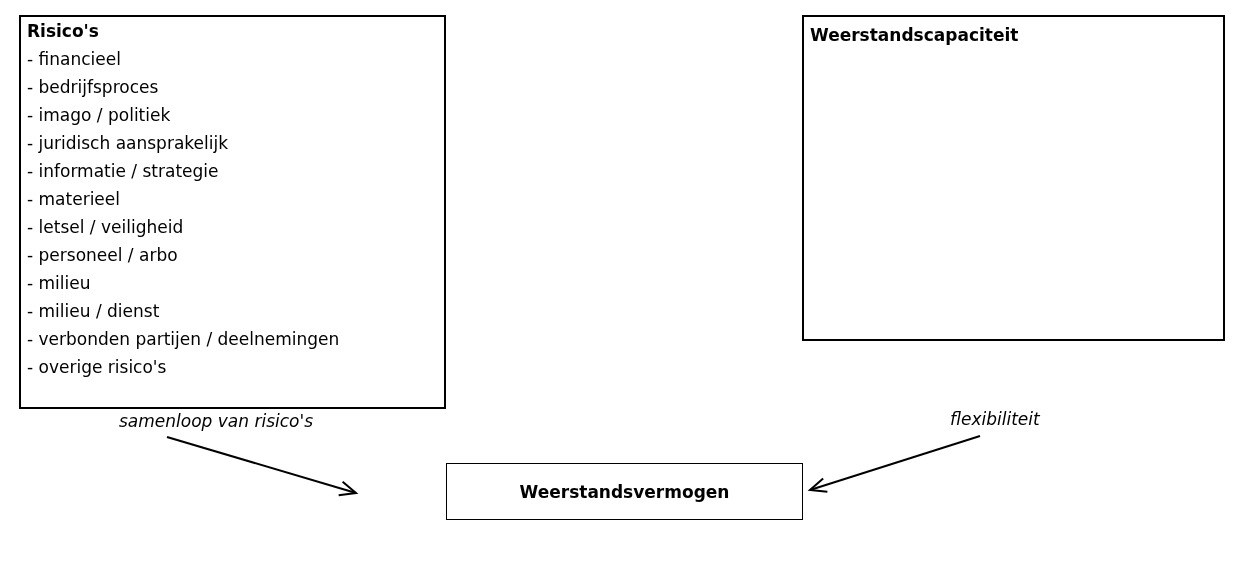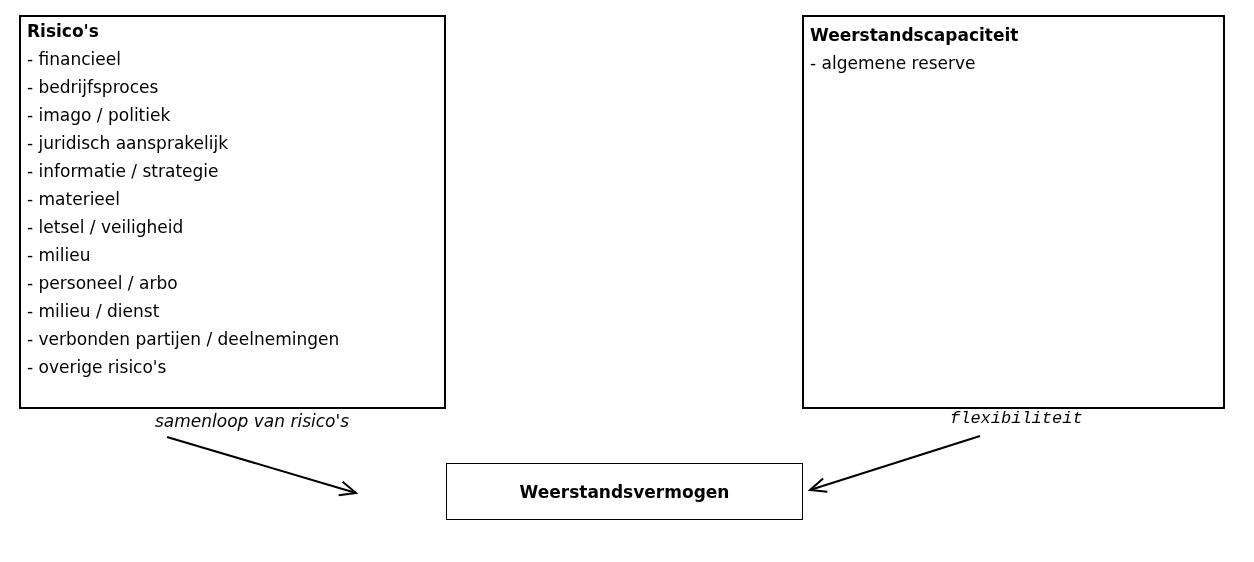--- a/index.html
+++ b/index.html
@@ -41,7 +41,7 @@
     left: 802px;
     top: 15px;
     width: 423px;
-    height: 394px;
+    height: 326px;
     padding: 4px 6px;
   }
   .box-result {

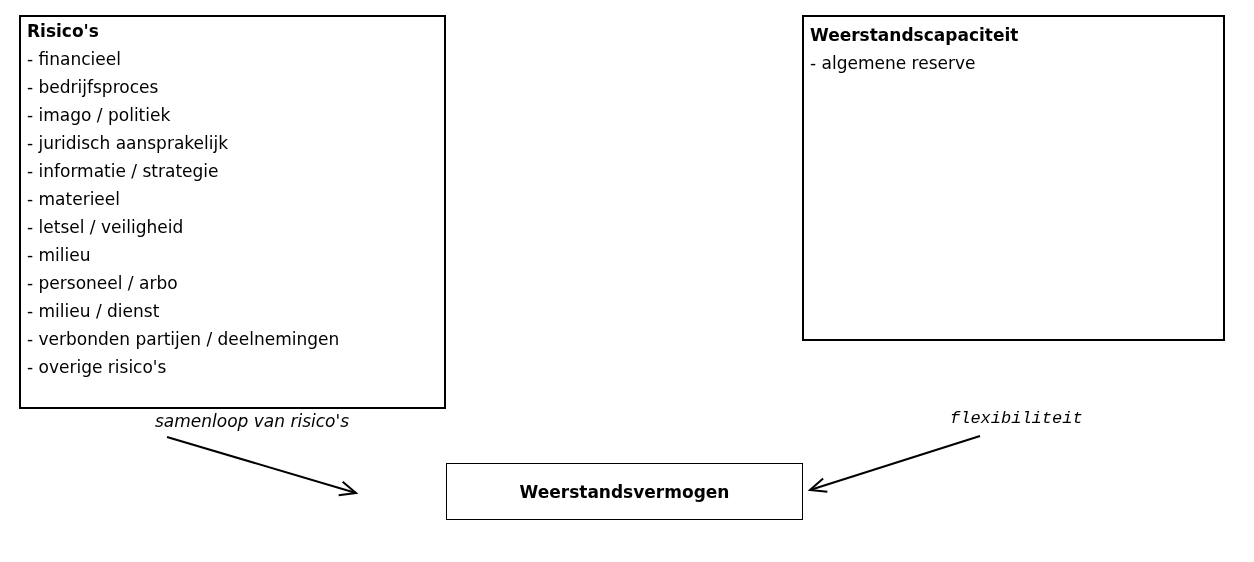--- a/index.html
+++ b/index.html
@@ -123,7 +123,6 @@
 
   <div class="box box-capacity">
     <div class="box-title">Weerstandscapaciteit</div>
-    <div class="box-item">- algemene reserve</div>
   </div>
 
   <div class="arrow-label label-samenloop">samenloop van risico's</div>

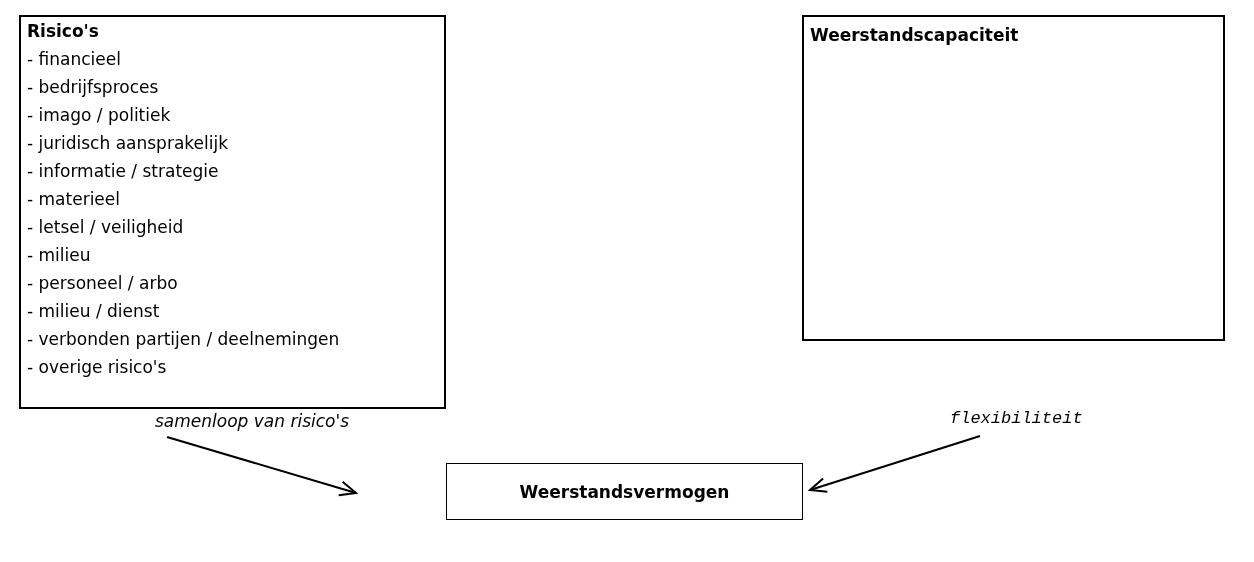--- a/index.html
+++ b/index.html
@@ -114,8 +114,8 @@
     <div class="box-item">- informatie / strategie</div>
     <div class="box-item">- materieel</div>
     <div class="box-item">- letsel / veiligheid</div>
+    <div class="box-item">- personeel / arbo</div>
     <div class="box-item">- milieu</div>
-    <div class="box-item">- personeel / arbo</div>
     <div class="box-item">- milieu / dienst</div>
     <div class="box-item">- verbonden partijen / deelnemingen</div>
     <div class="box-item">- overige risico's</div>

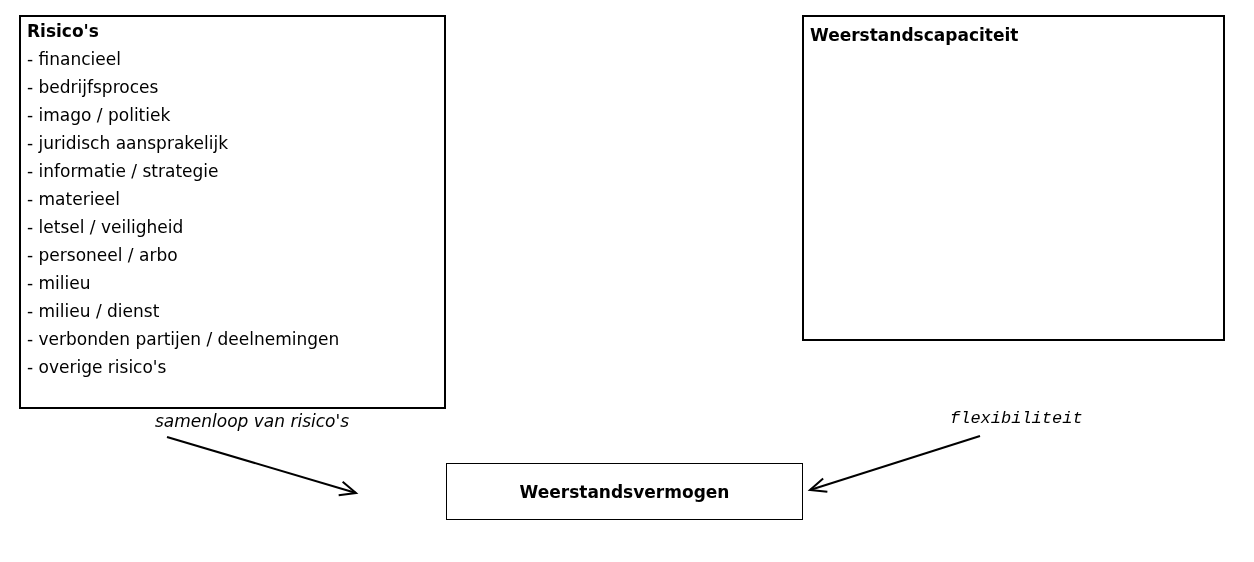--- a/index.html
+++ b/index.html
@@ -75,7 +75,7 @@
     font-style: italic;
     font-size: 17px;
     line-height: 22px;
-    text-align: right;
+    text-align: left;
     white-space: nowrap;
   }
   .label-samenloop {

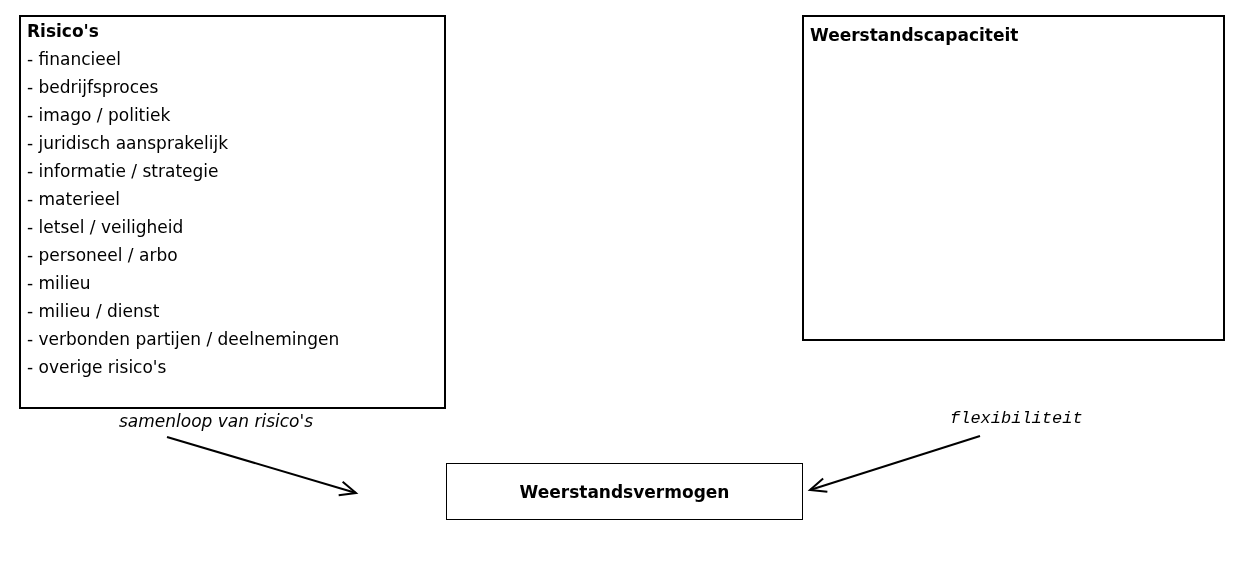--- a/index.html
+++ b/index.html
@@ -87,7 +87,6 @@
     left: 950px;
     top: 408px;
     width: 125px;
-    font-family: Liberation Mono, monospace;
   }
 </style>
 </head>

